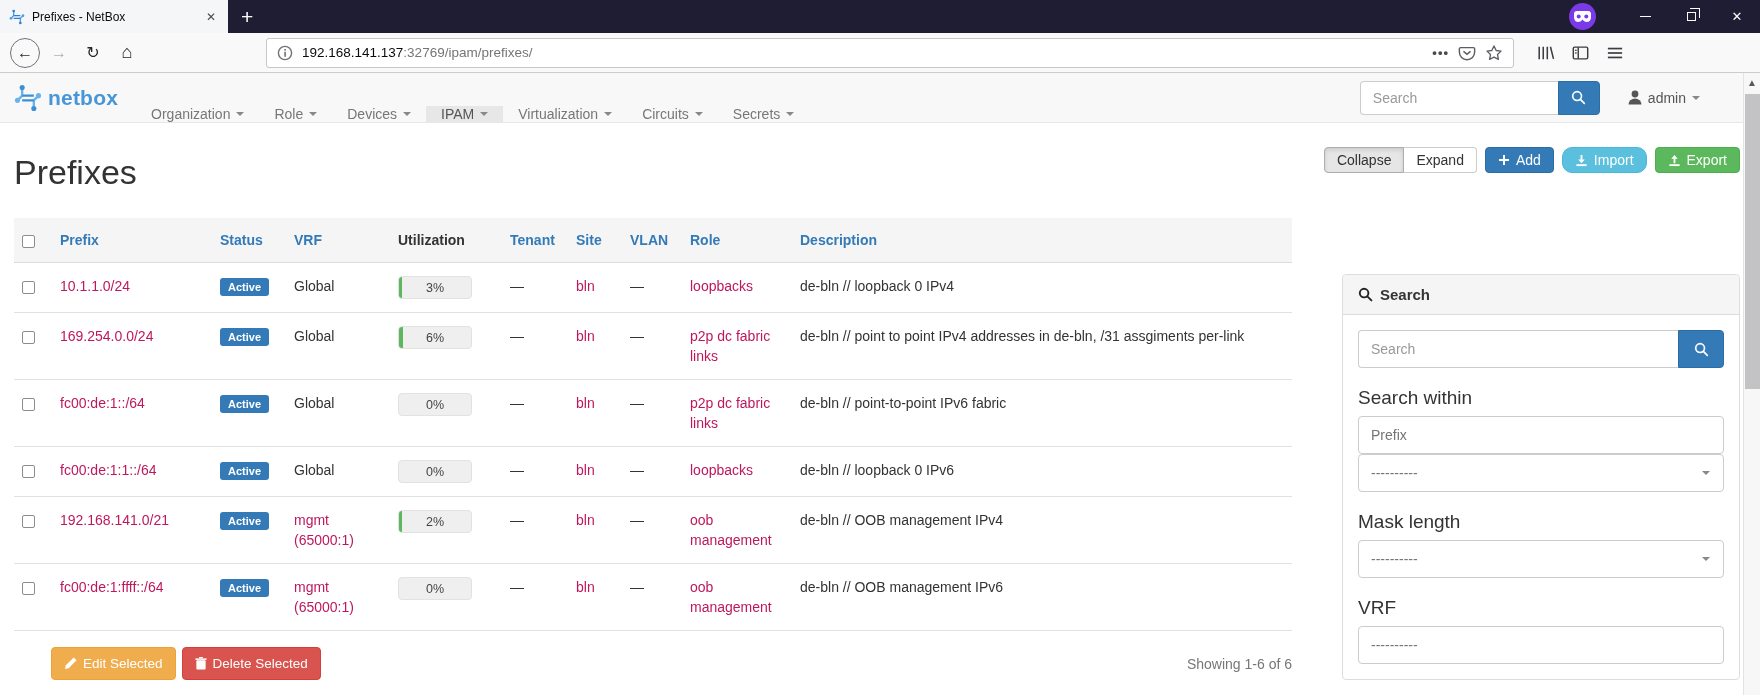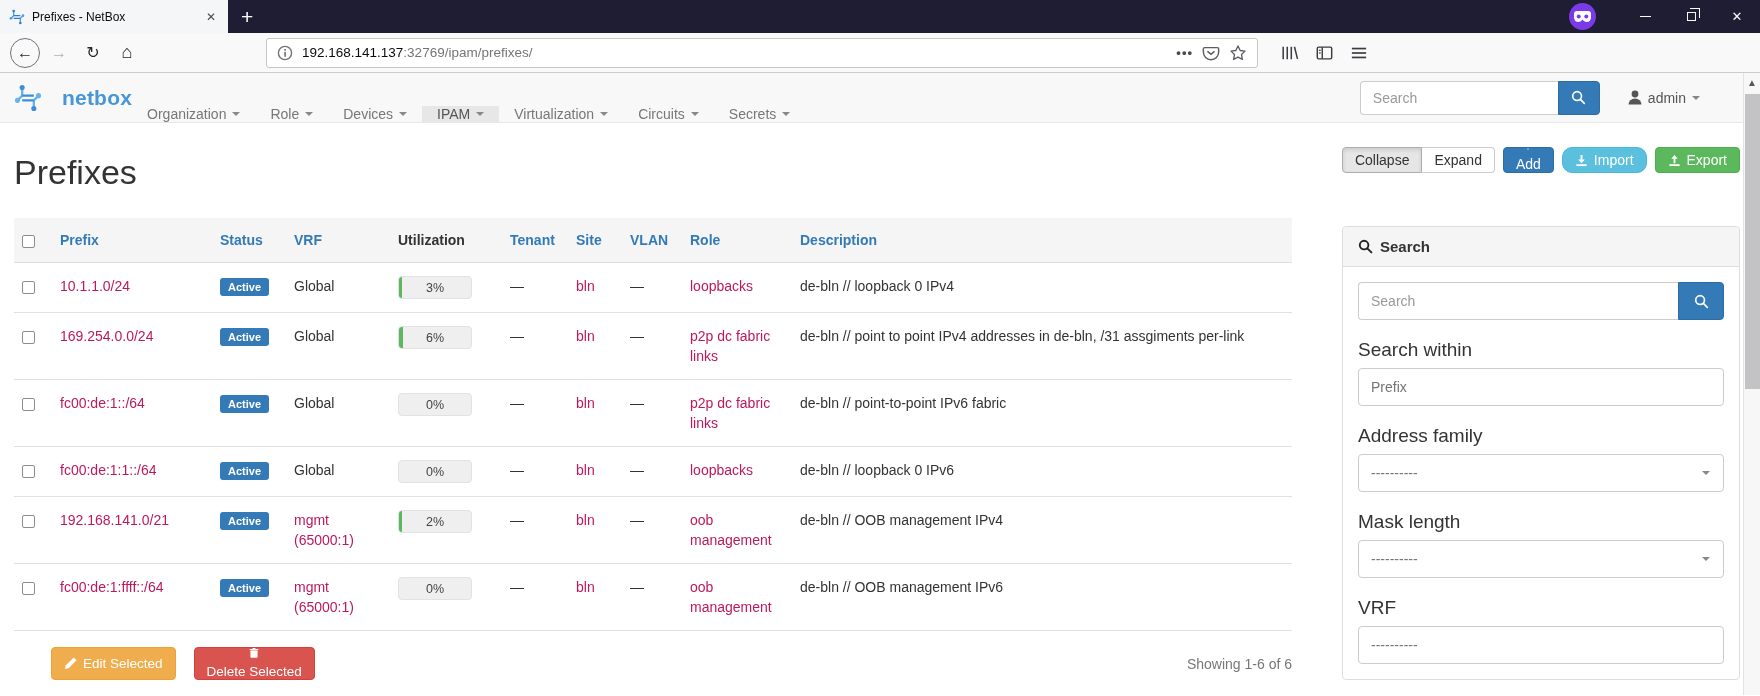--- a/index.html
+++ b/index.html
@@ -23,7 +23,7 @@
   .navbtn { width:30px; height:30px; display:flex; align-items:center; justify-content:center; font-size:16px; color:#27262b; }
   .backbtn { border:1.5px solid #70707a; border-radius:50%; background:#f9f9fa; }
   .fwd { color:#b1b1b3; }
-  .urlbar { margin-left:120px; width:992px; height:30px; background:#fff; border:1px solid #c7c7c9; border-radius:3px; display:flex; align-items:center; padding:0 10px; gap:9px; }
+  .urlbar { margin-left:120px; width:1248px; height:30px; background:#fff; border:1px solid #c7c7c9; border-radius:3px; display:flex; align-items:center; padding:0 10px; gap:9px; }
   .urltext { font-size:13.5px; white-space:nowrap; }
   .urltext .host { color:#0c0c0d; }
   .urltext .rest { color:#757575; }

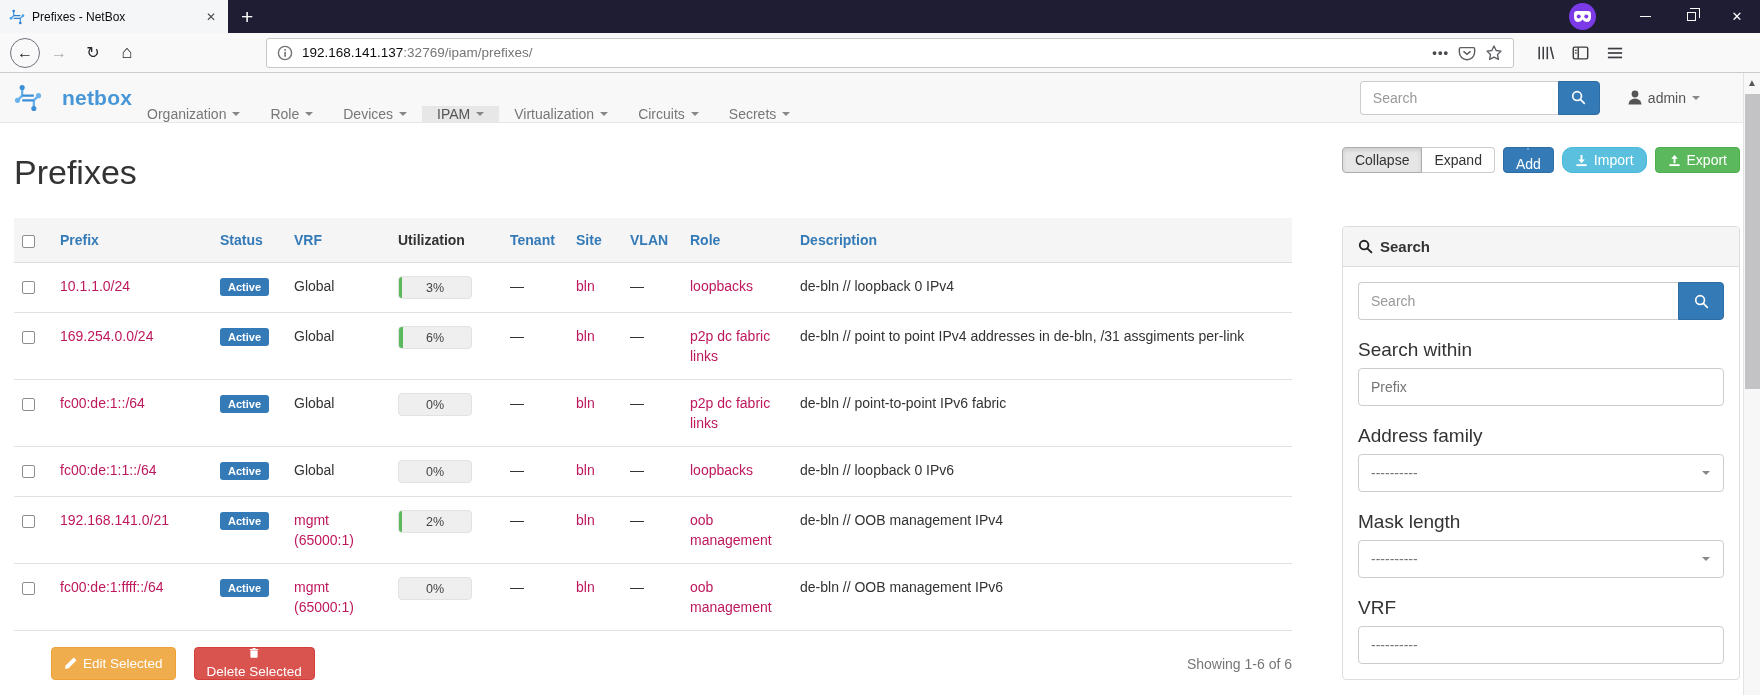--- a/index.html
+++ b/index.html
@@ -37,7 +37,7 @@
   .vthumb { position:absolute; top:21px; left:1px; width:15px; height:295px; background:#c3c3c6; }
 
   .nb-navbar { height:50px; background:#f8f8f8; border-bottom:1px solid #e7e7e7; display:flex; align-items:stretch; padding-left:14px; padding-right:60px; }
-  .brand { display:flex; align-items:center; gap:20px; }
+  .brand { display:flex; align-items:center; gap:6px; margin-right:18px; }
   .brand-text { font-size:21px; font-weight:700; color:#4796d8; letter-spacing:.2px; }
   .nb-menu { display:flex; list-style:none; align-items:flex-end; }
   .nb-item { display:flex; align-items:center; gap:6px; padding:0 15px; font-size:14px; color:#777; cursor:pointer; }

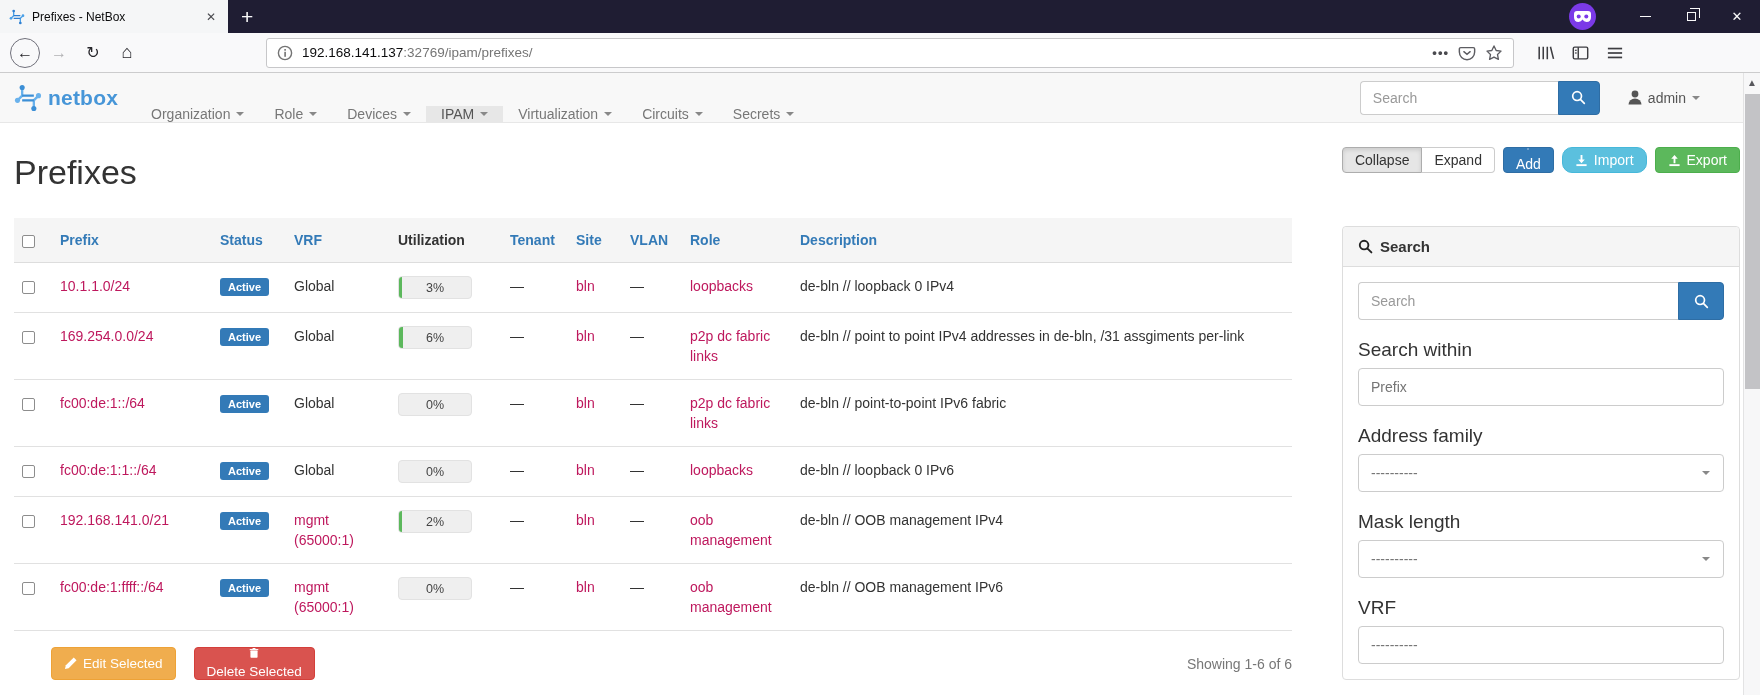--- a/index.html
+++ b/index.html
@@ -58,7 +58,7 @@
   .btn-default.pressed { background:#e6e6e6; border-color:#adadad; box-shadow:inset 0 2px 4px rgba(0,0,0,.12); }
   .btn-group .btn:first-child { border-radius:4px 0 0 4px; }
   .btn-group .btn:last-child { border-radius:0 4px 4px 0; border-left:none; }
-  .btn-primary { background:#337ab7; border-color:#2e6da4; color:#fff;flex-direction:column; }
+  .btn-primary { background:#337ab7; border-color:#2e6da4; color:#fff; }
   .btn-info { background:#5bc0de; border-color:#46b8da; color:#fff;border-radius:10px; }
   .btn-success { background:#5cb85c; border-color:#4cae4c; color:#fff; }
   .btn-warning { background:#f0ad4e; border-color:#eea236; color:#fff; }

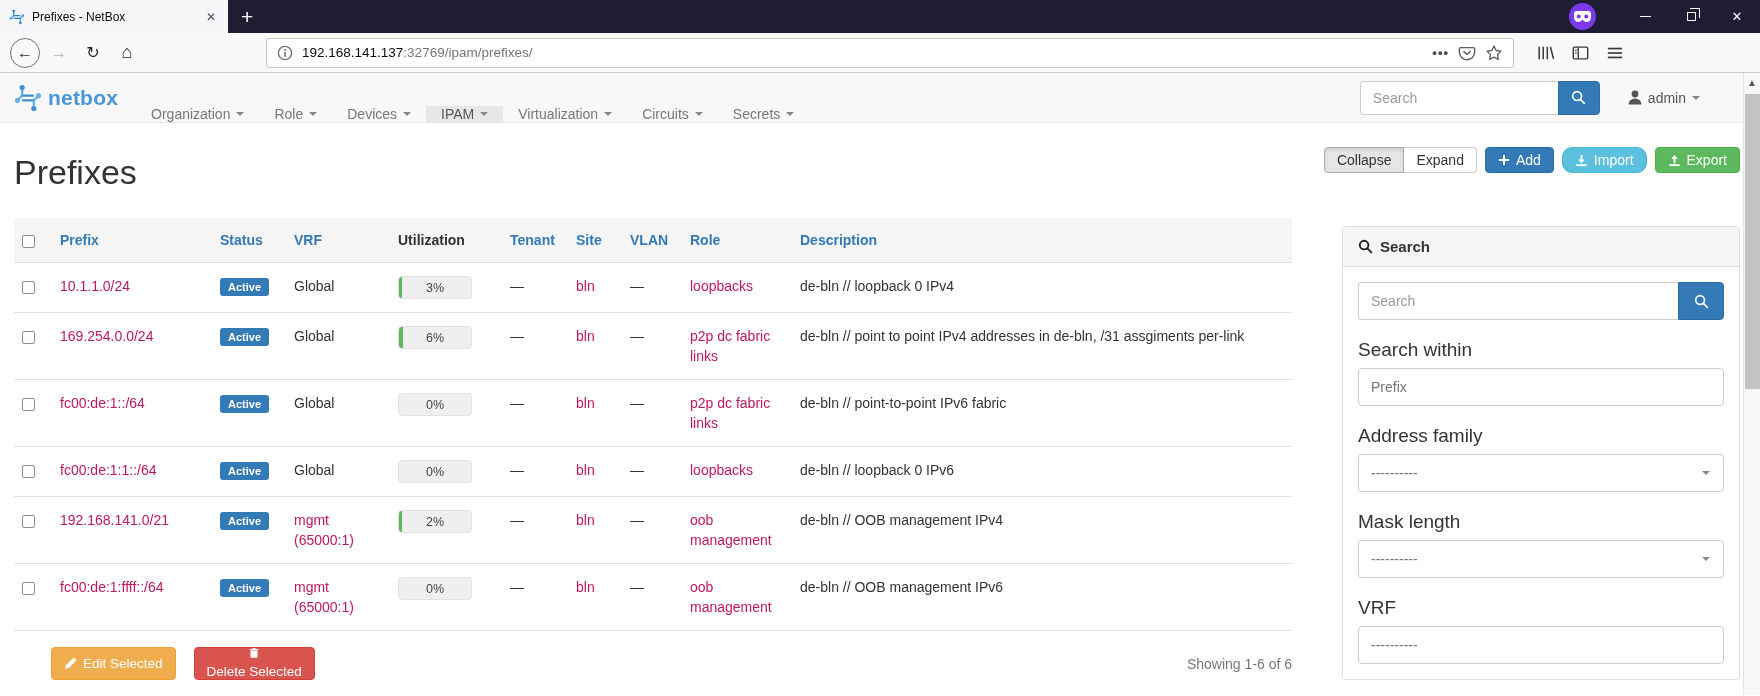--- a/index.html
+++ b/index.html
@@ -451,7 +451,6 @@
               <div class="f-control">
                 <input type="text" placeholder="Prefix" style="">
               </div>
-              <div class="f-label">Address family</div>
               <div class="f-control">
                 <span>----------</span>
                 <span class="caret sel-caret"></span>

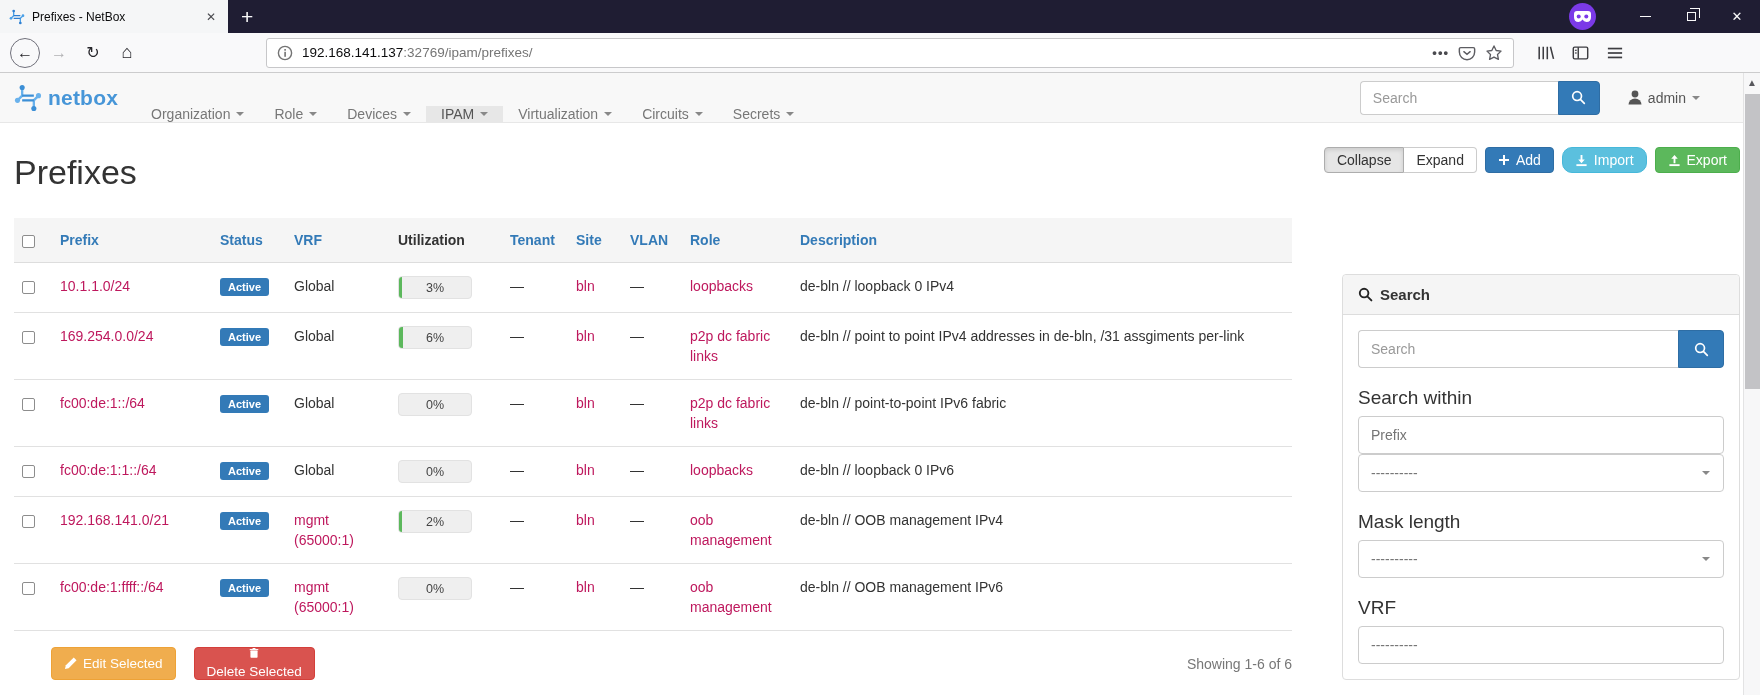--- a/index.html
+++ b/index.html
@@ -81,7 +81,7 @@
 
   .table-footer { display:flex; align-items:center; margin-top:16px; }
   .table-footer .btn { height:33px; font-size:13.5px;margin-left:37px; }
-  .table-footer .btn + .btn { margin-left:18px;flex-direction:column; }
+  .table-footer .btn + .btn { margin-left:6px; }
   .showing { margin-left:auto; color:#777; font-size:14px; }
 
   .side-panel { width:398px; flex:none; margin-left:auto; border:1px solid #ddd; border-radius:4px; background:#fff; }

